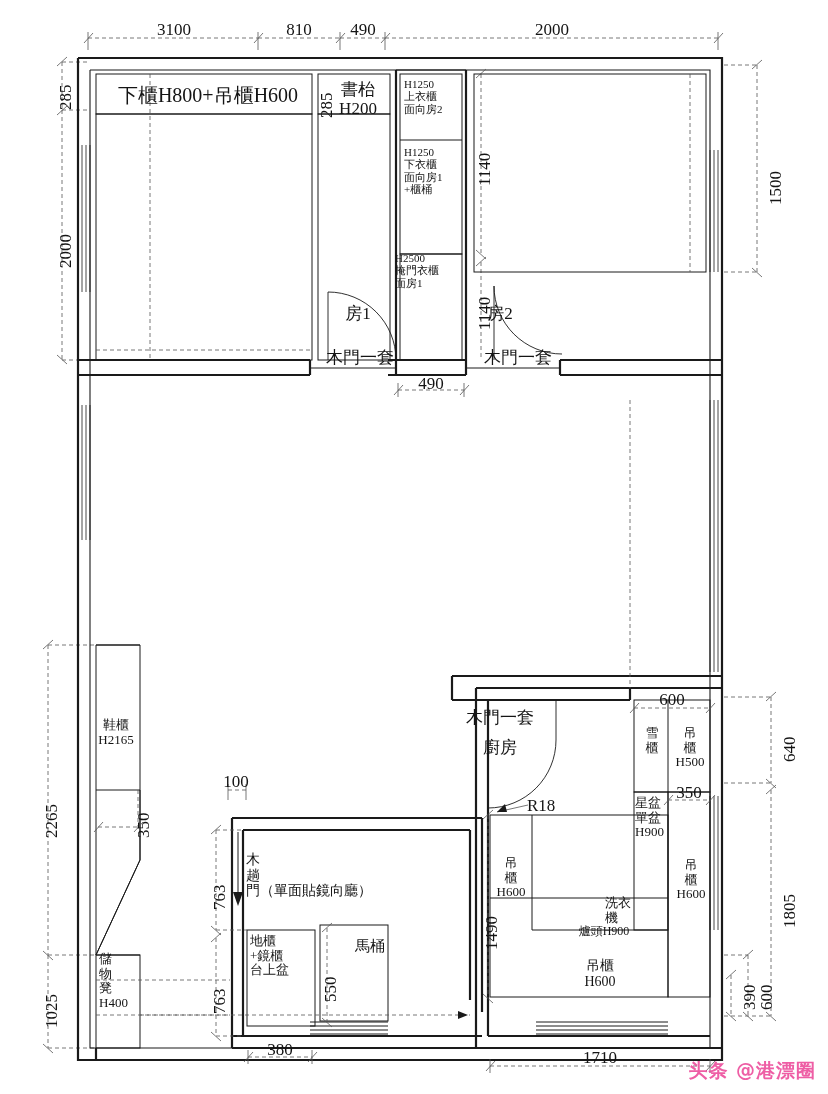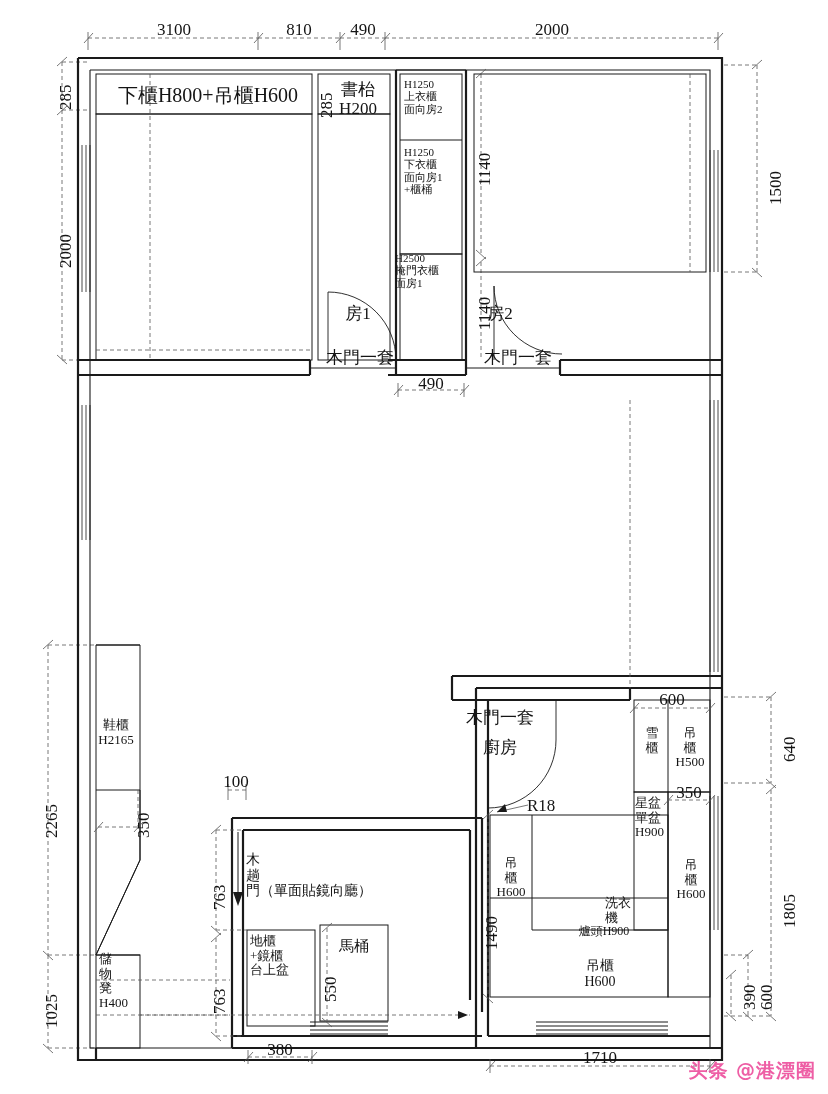--- a/index.html
+++ b/index.html
@@ -457,7 +457,7 @@
   <div class="lbl" style="left:250px; top:934px; width:64px; font-size:13px;">地櫃
 +鏡櫃
 台上盆</div>
-  <div class="lbl c" style="left:322px; top:938px; width:64px; font-size:15px;">馬桶</div>
+  <div class="lbl c" style="left:322px; top:938px; width:64px; font-size:15px;padding-left:16px;">馬桶</div>
 
   <div class="lbl c" style="left:440px; top:708px; width:120px; font-size:17px;">木門一套</div>
   <div class="lbl c" style="left:440px; top:738px; width:120px; font-size:17px;">廚房</div>

